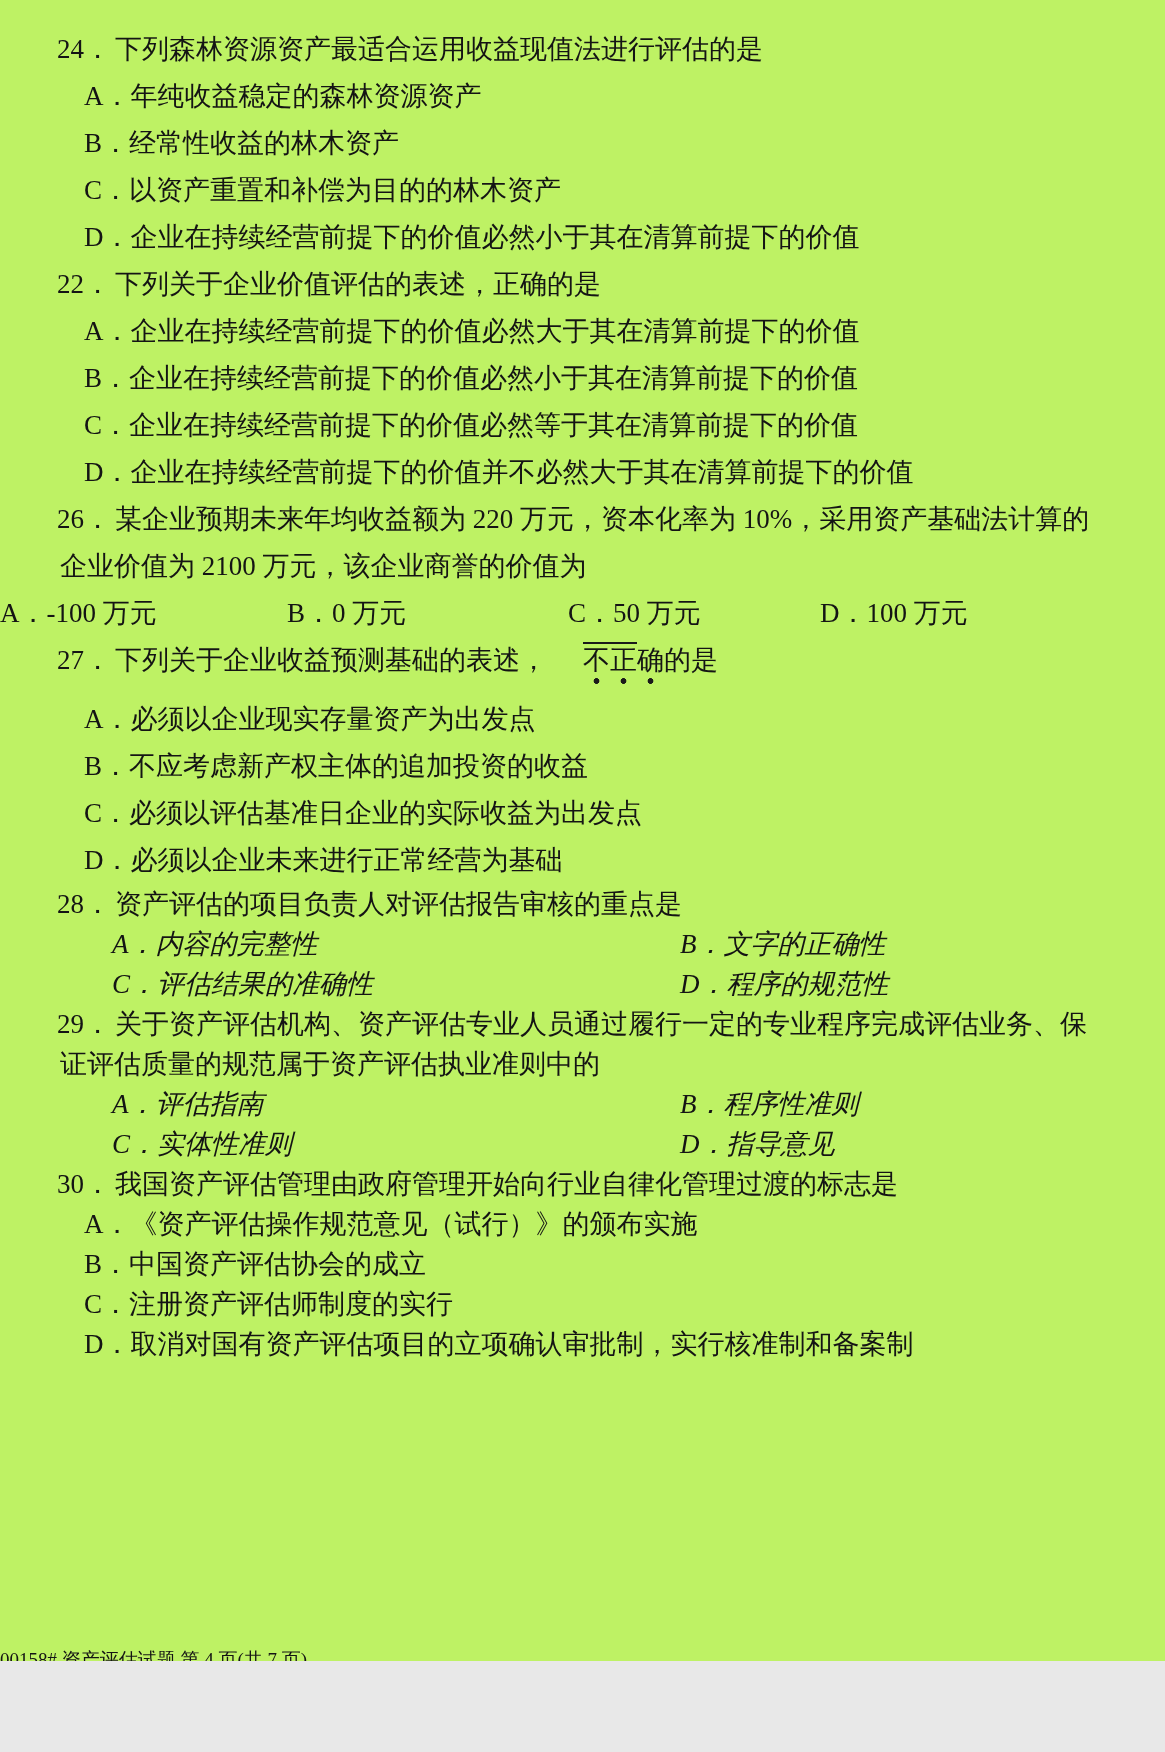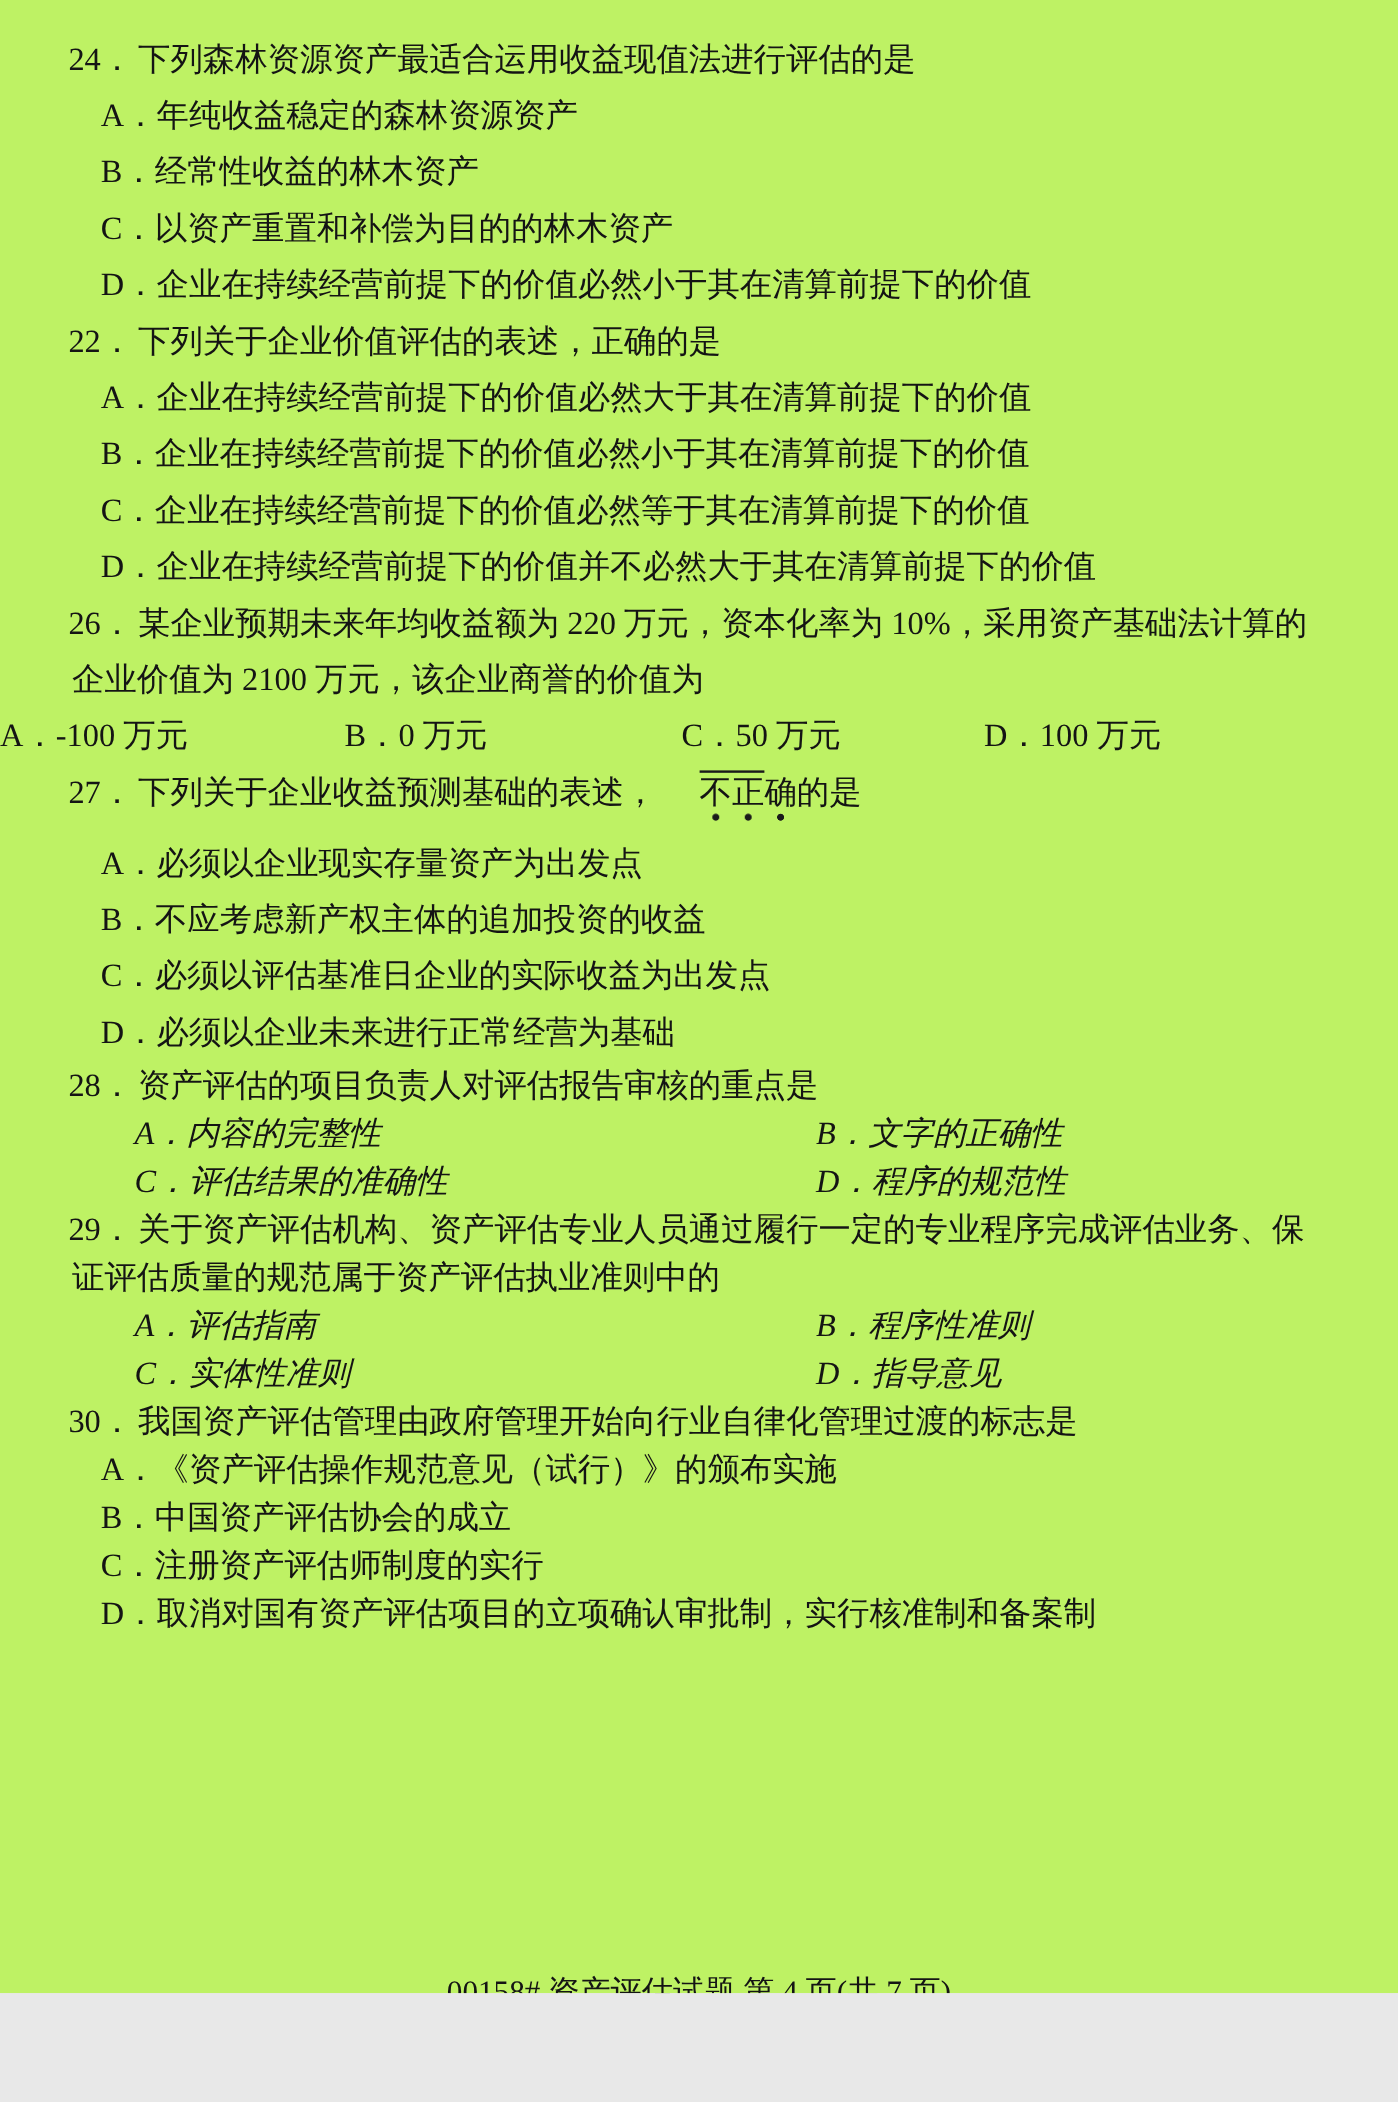--- a/index.html
+++ b/index.html
@@ -34,9 +34,9 @@
   .ol{border-top:2px solid #1a1a1a;padding-top:1px;margin-left:36px;}
   .footer{
     position:absolute;left:0;right:0;top:1640px;
-    text-align:center;
+    text-align:left;
     height:40px;line-height:40px;
-    font-size:26px;
+    font-size:19px;
   }
 </style>
 </head>

